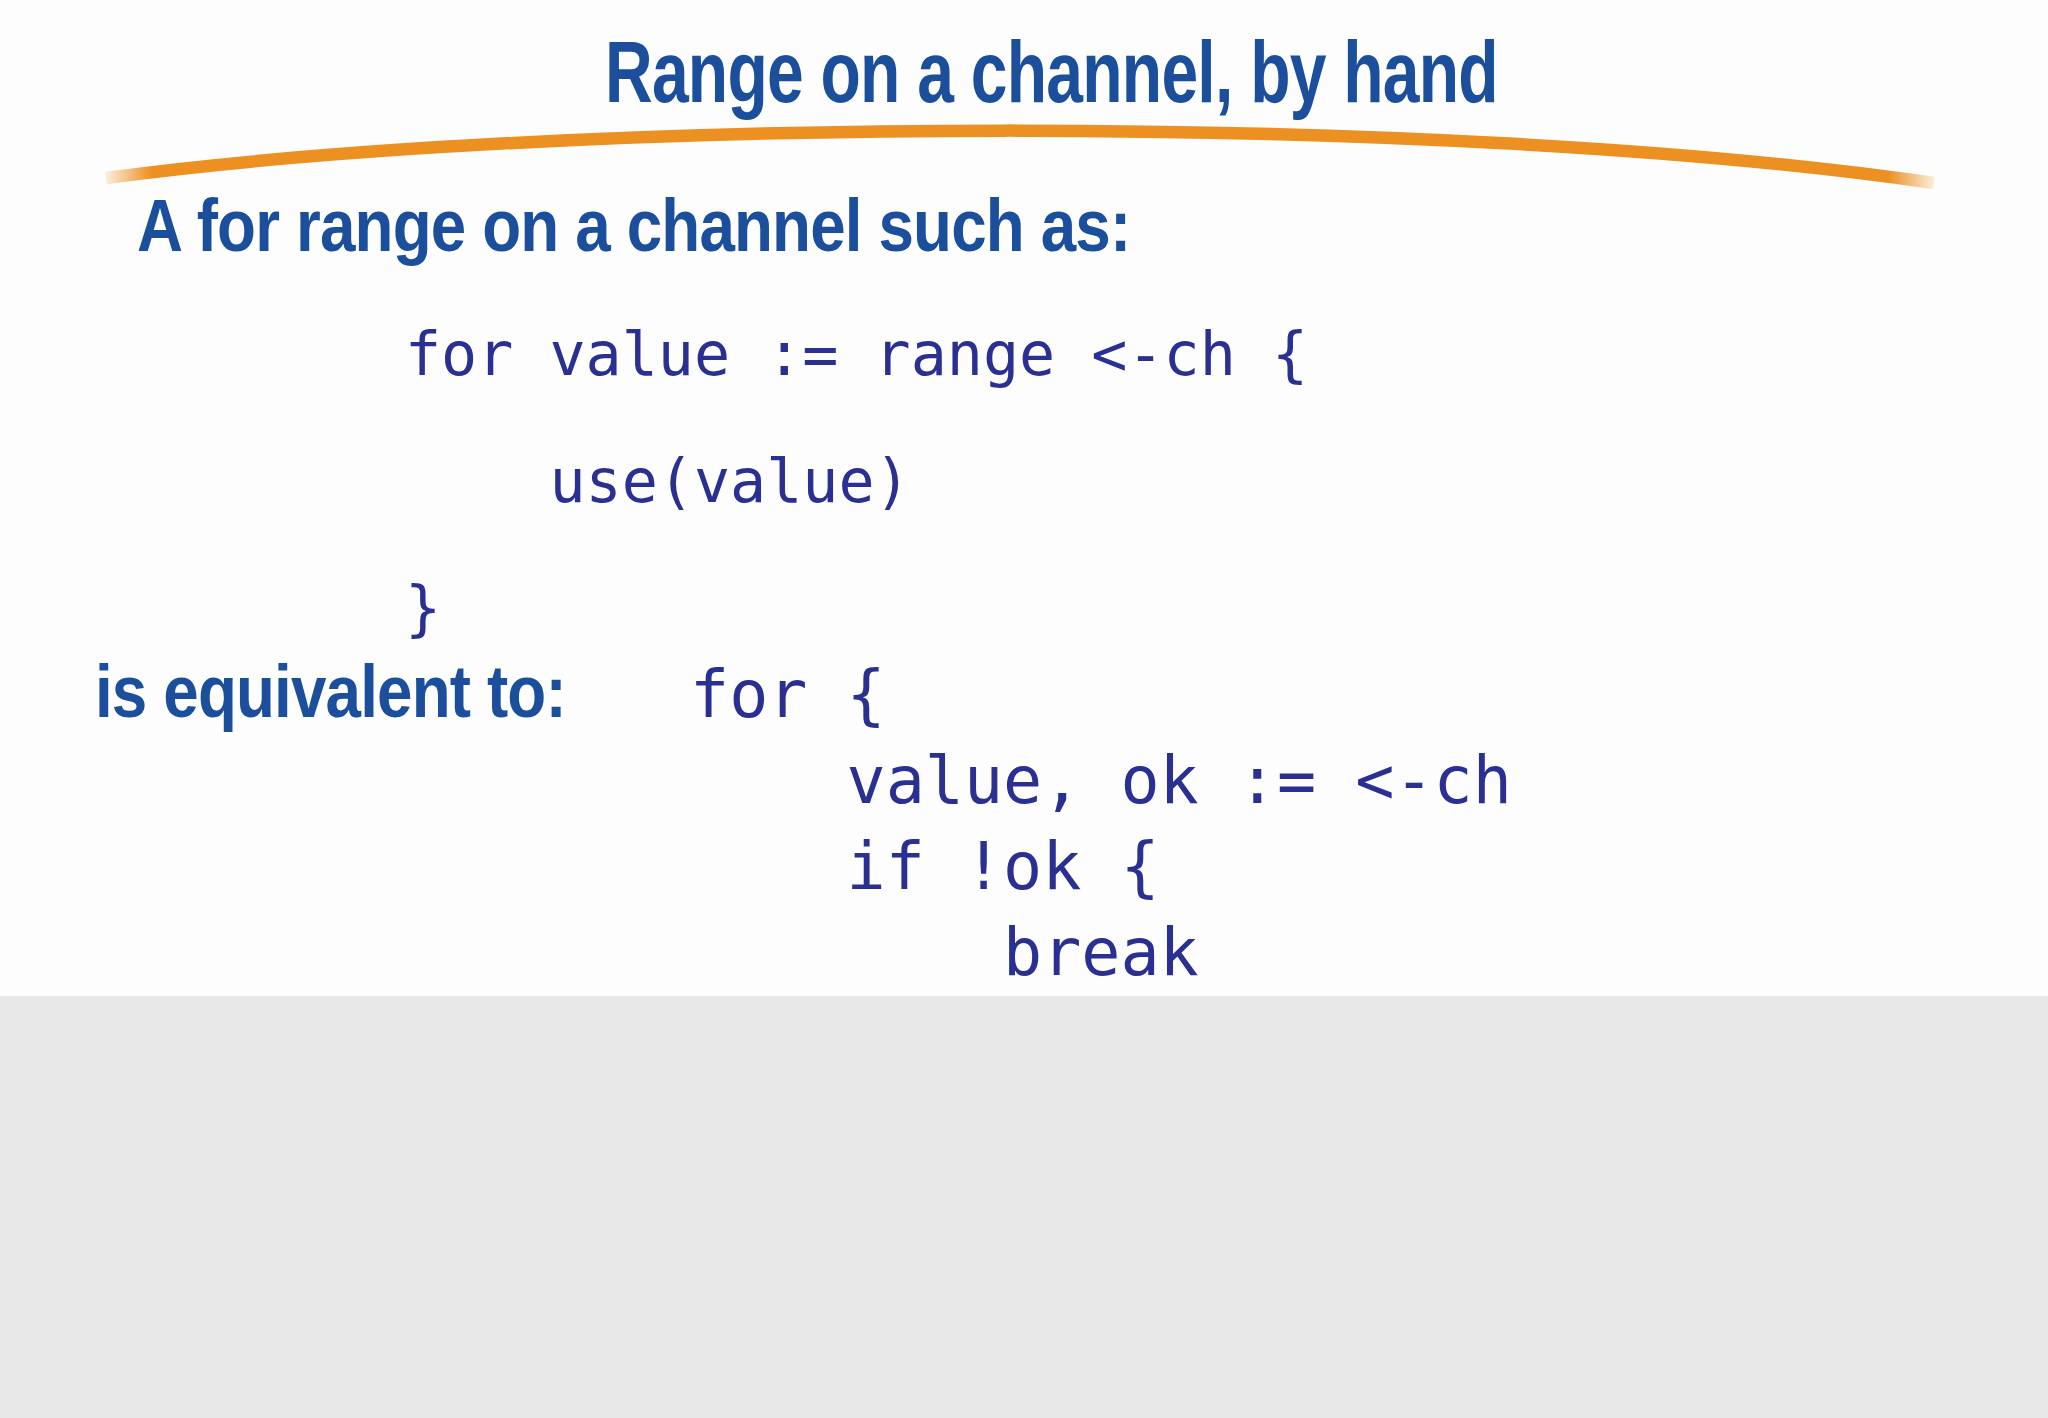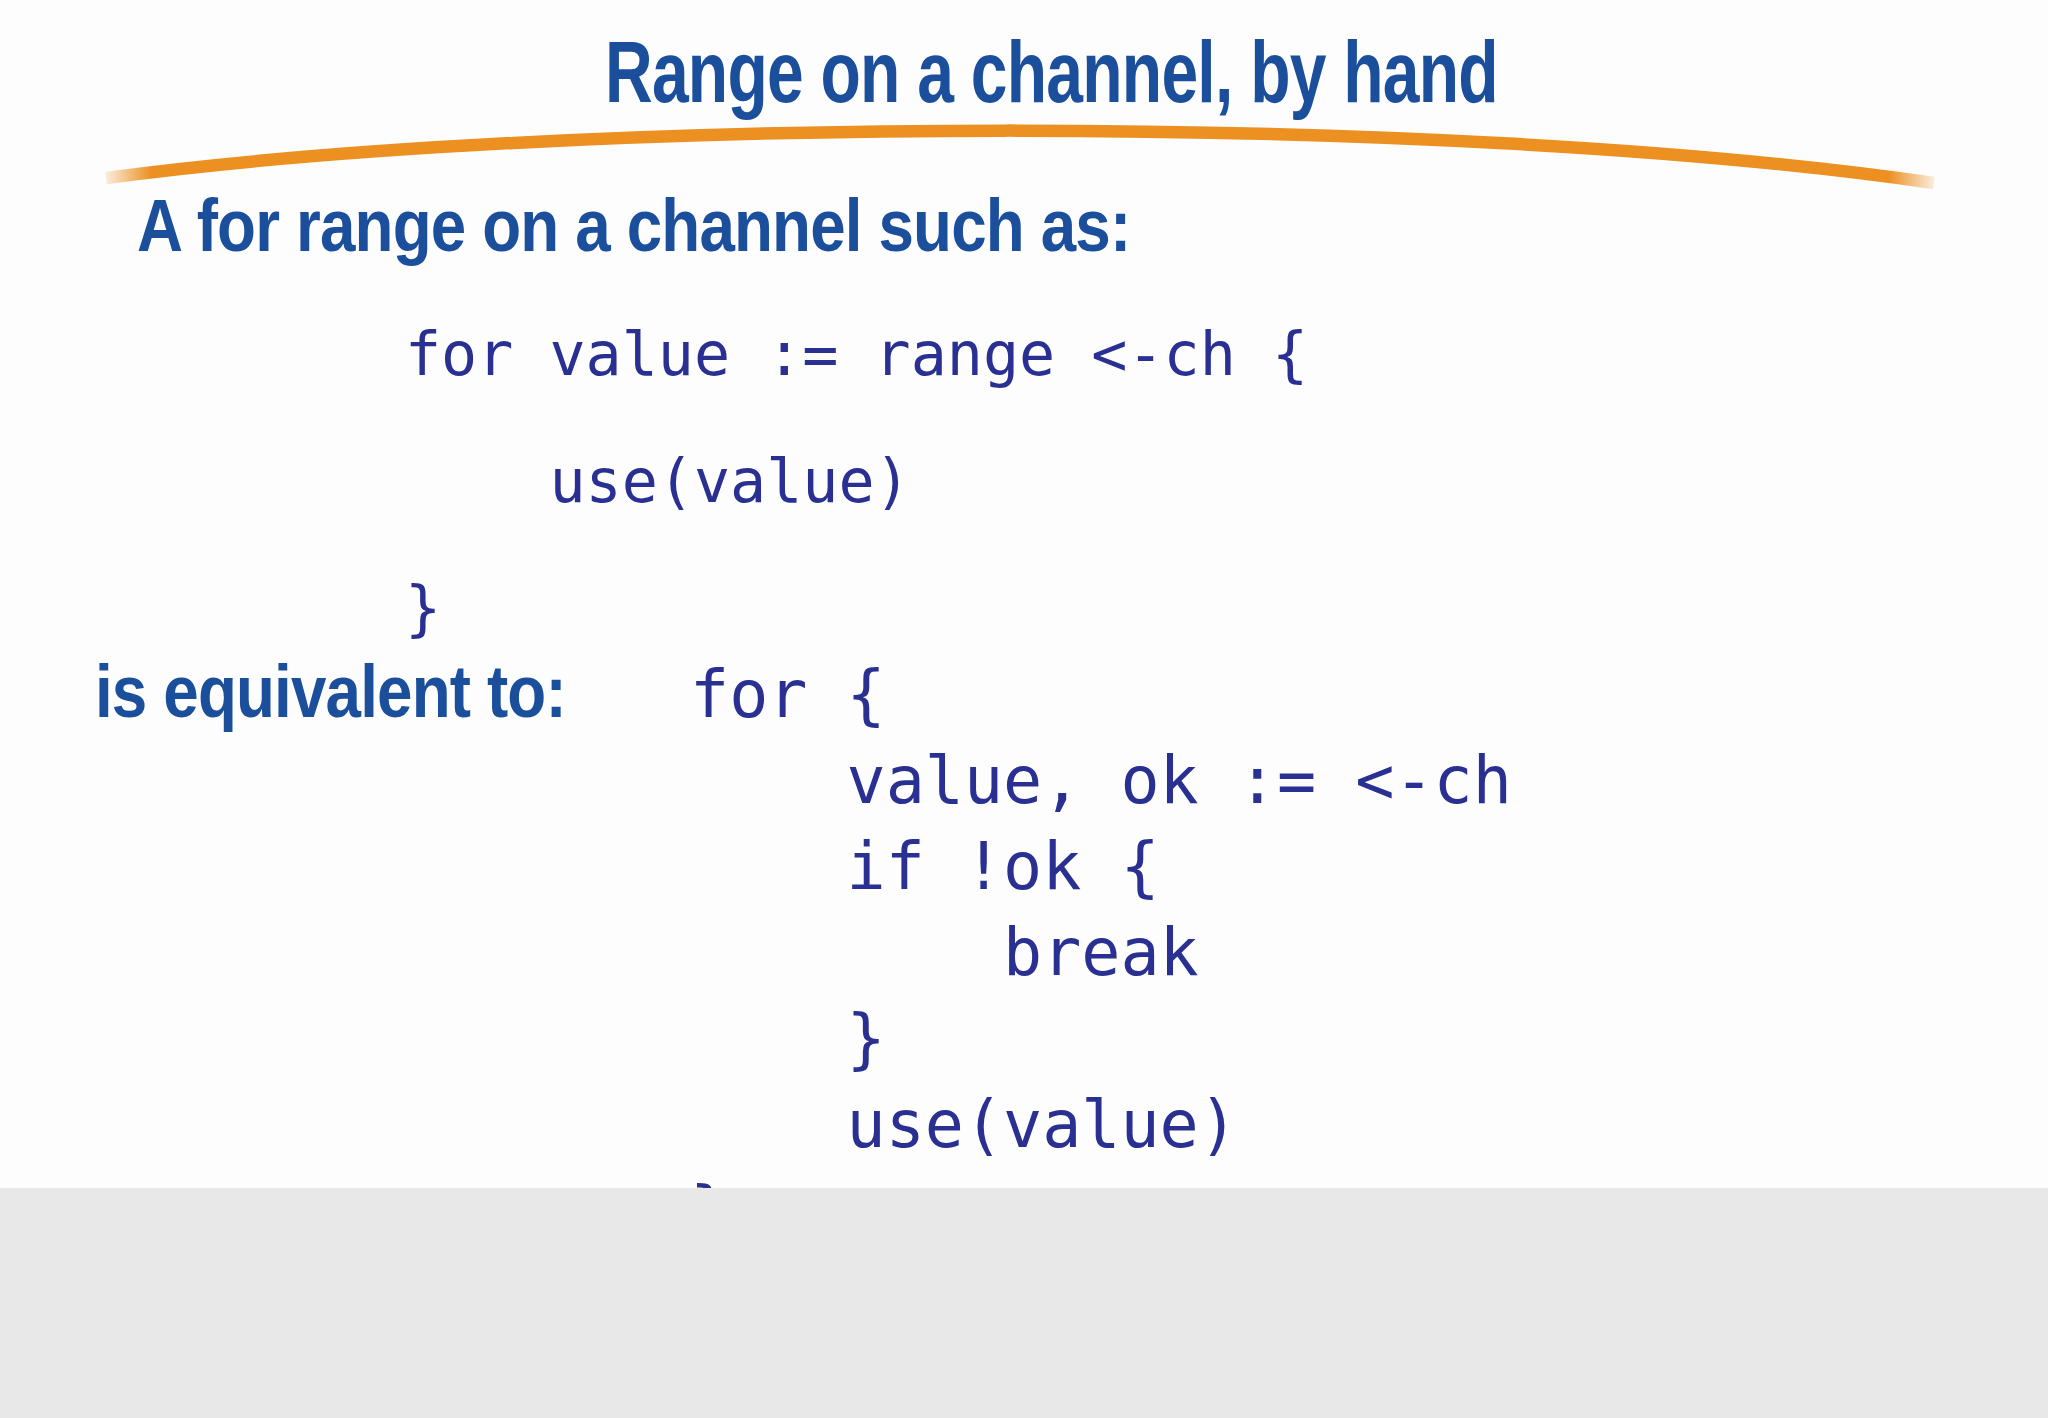--- a/index.html
+++ b/index.html
@@ -10,7 +10,7 @@
   #stage {
     position: relative;
     width: 2048px;
-    height: 1188px;
+    height: 996px;
     margin: 0 auto;
     background: var(--background, #FDFDFD);
     overflow: hidden;

